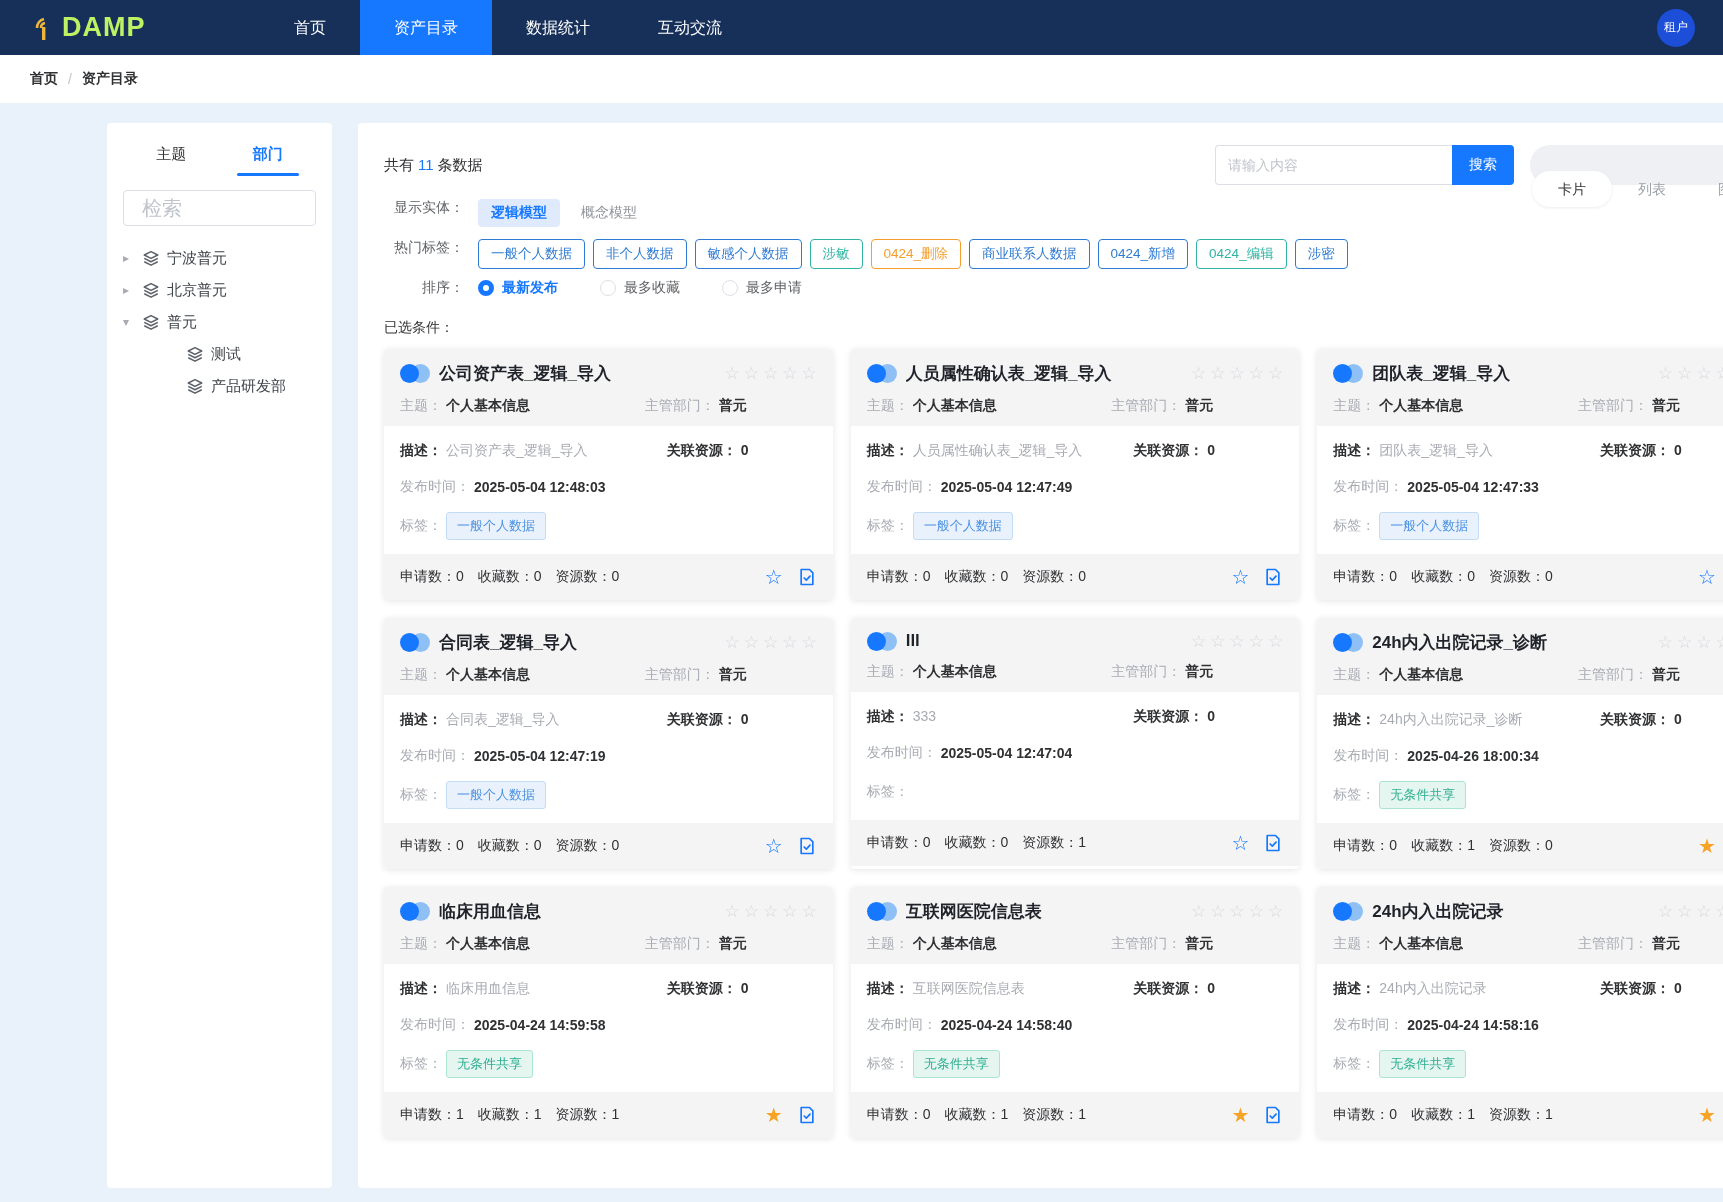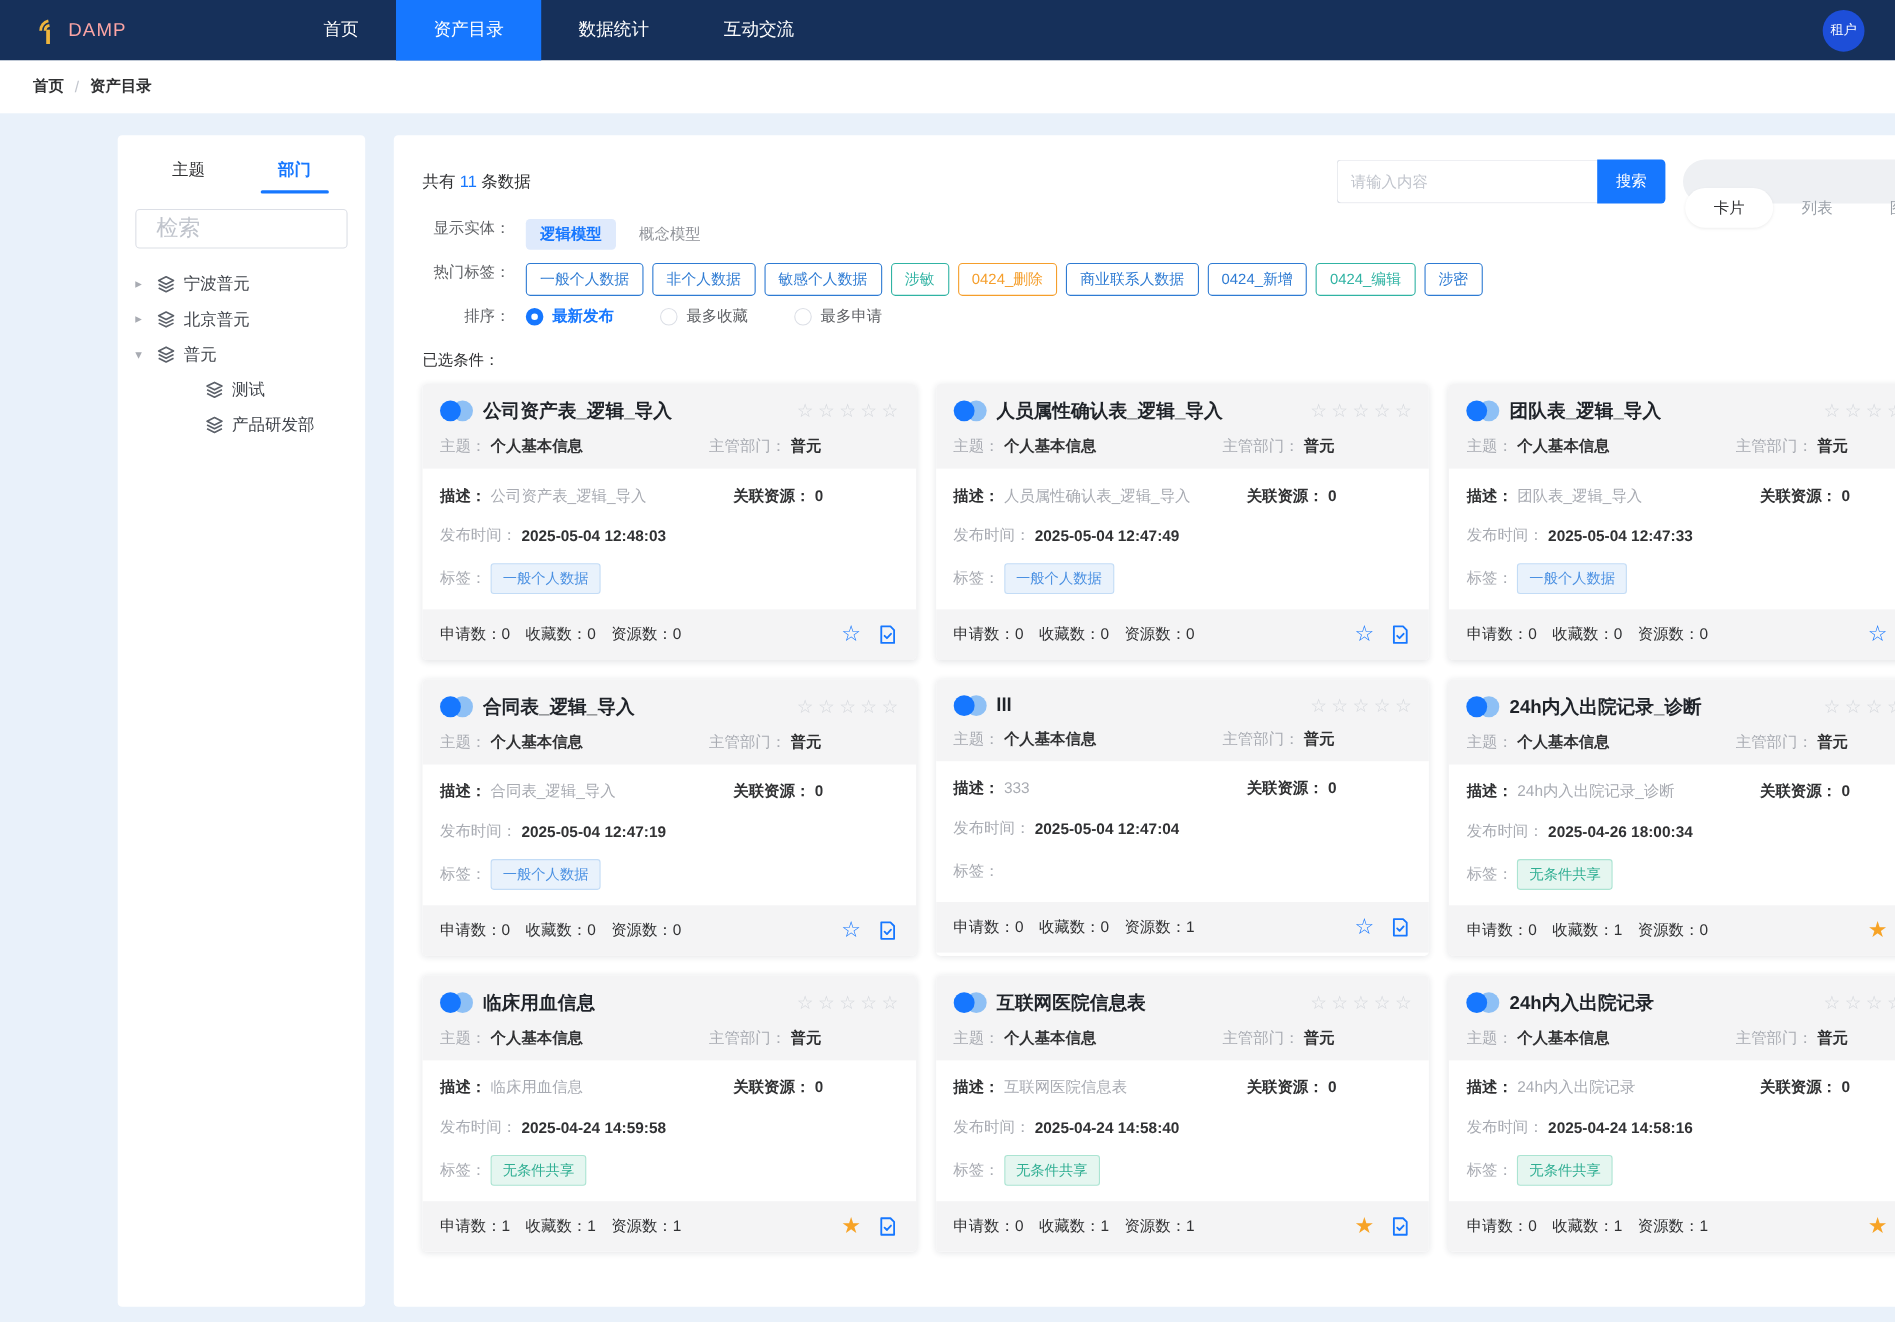--- a/index.html
+++ b/index.html
@@ -12,7 +12,7 @@
   .navbar{height:55px;background:#16305a;display:flex;align-items:center;}
   .logo{display:flex;align-items:center;gap:6px;margin-left:30px;width:230px;}
   .logo-icon{width:26px;height:30px;}
-  .logo-text{color:#fca5a5;font-size:17px;font-weight:normal;letter-spacing:1px;}
+  .logo-text{color:#bef264;font-size:27px;font-weight:bold;letter-spacing:1px;}
   .nav-menu{display:flex;height:55px;}
   .nav-item{padding:0 34px;line-height:55px;color:#fff;font-size:16px;cursor:pointer;}
   .nav-item.active{background:#1677ff;}

